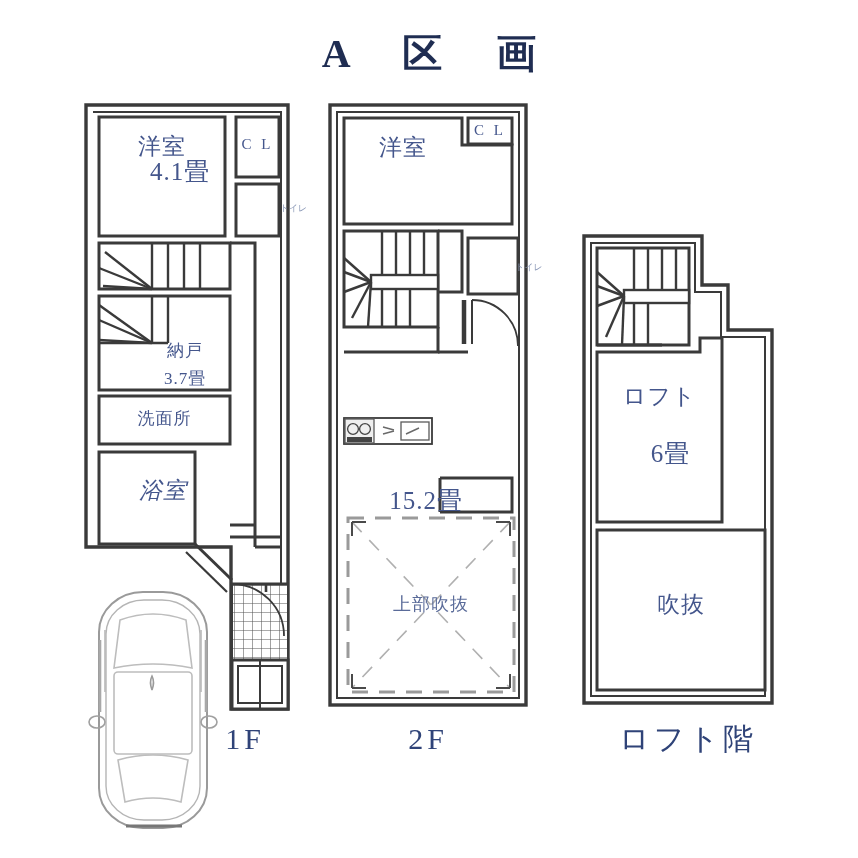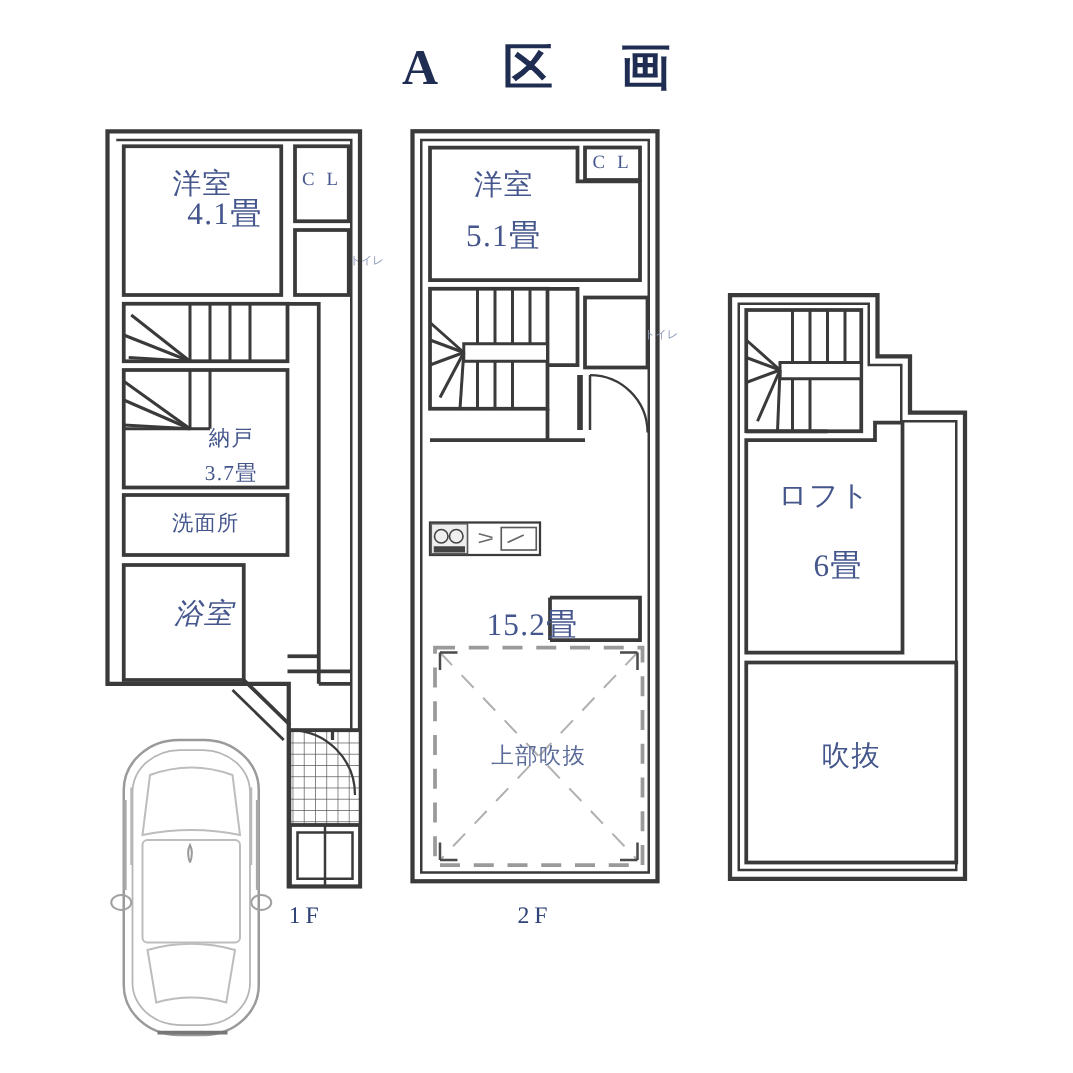--- a/index.html
+++ b/index.html
@@ -242,7 +242,6 @@
   <div class="lbl floor-tag" style="left:180px; top:722px; width:130px;">1F</div>
 
   <div class="lbl room-name" style="left:344px; top:135px; width:118px;">洋室</div>
-  <div class="lbl room-size" style="left:344px; top:176px; width:118px;">5.1畳</div>
   <div class="lbl cl" style="left:468px; top:122px; width:44px;">C L</div>
   <div class="lbl tiny" style="left:468px; top:262px; width:50px;">トイレ</div>
   <div class="lbl room-size" style="left:360px; top:487px; width:132px;">15.2畳</div>

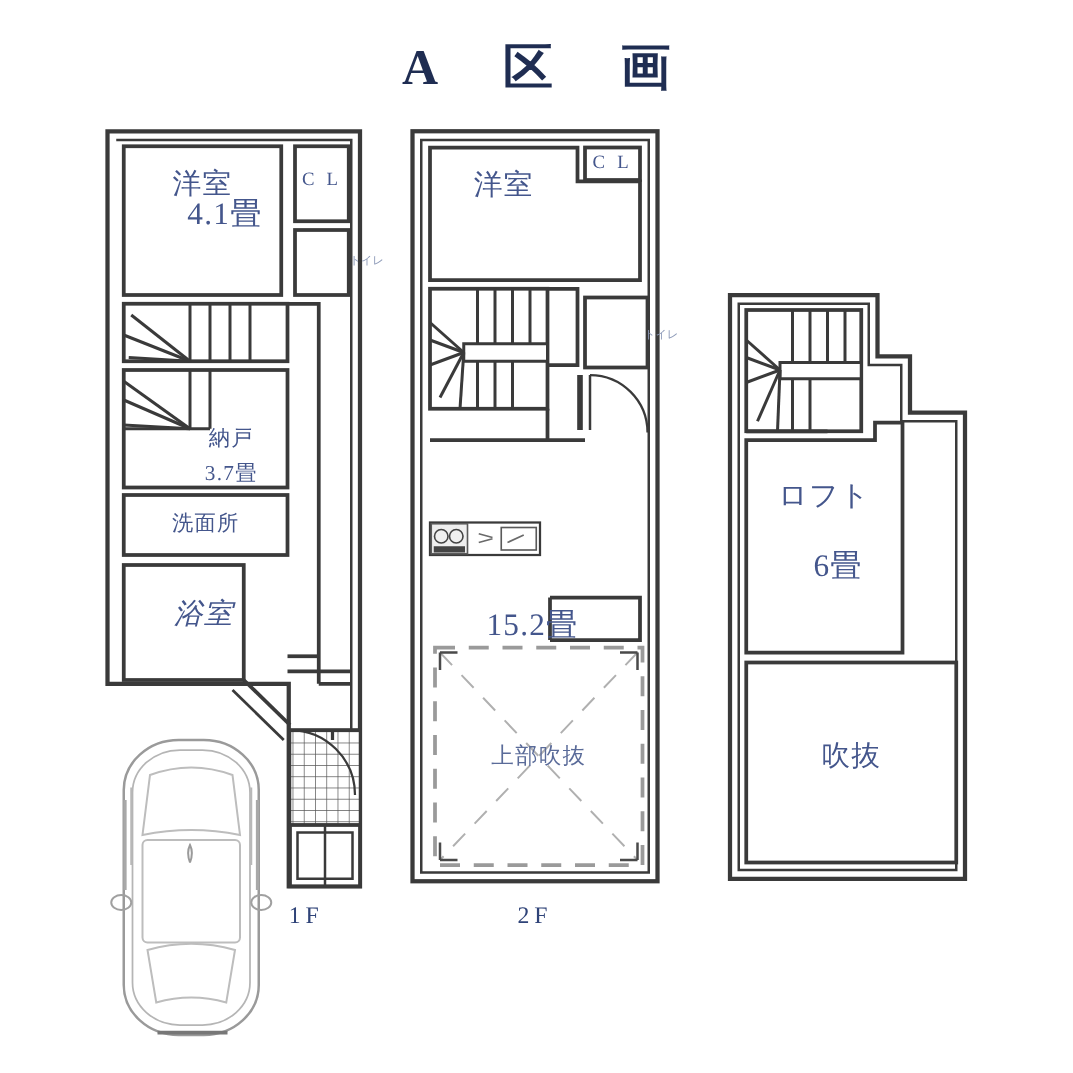--- a/index.html
+++ b/index.html
@@ -57,7 +57,7 @@
   .lbl.cl { font-size: 15px; letter-spacing: 3px; }
   .lbl.ldk { font-size: 24px; letter-spacing: 3px; }
   .lbl.void-small { font-size: 18px; color: #5a6b99; letter-spacing: 1px; }
-  .lbl.floor-tag { font-size: 19px; color: #2f4378; letter-spacing: 4px; }
+  .lbl.floor-tag { font-size: 30px; color: #2f4378; letter-spacing: 4px; }
 </style>
 </head>
 <body>

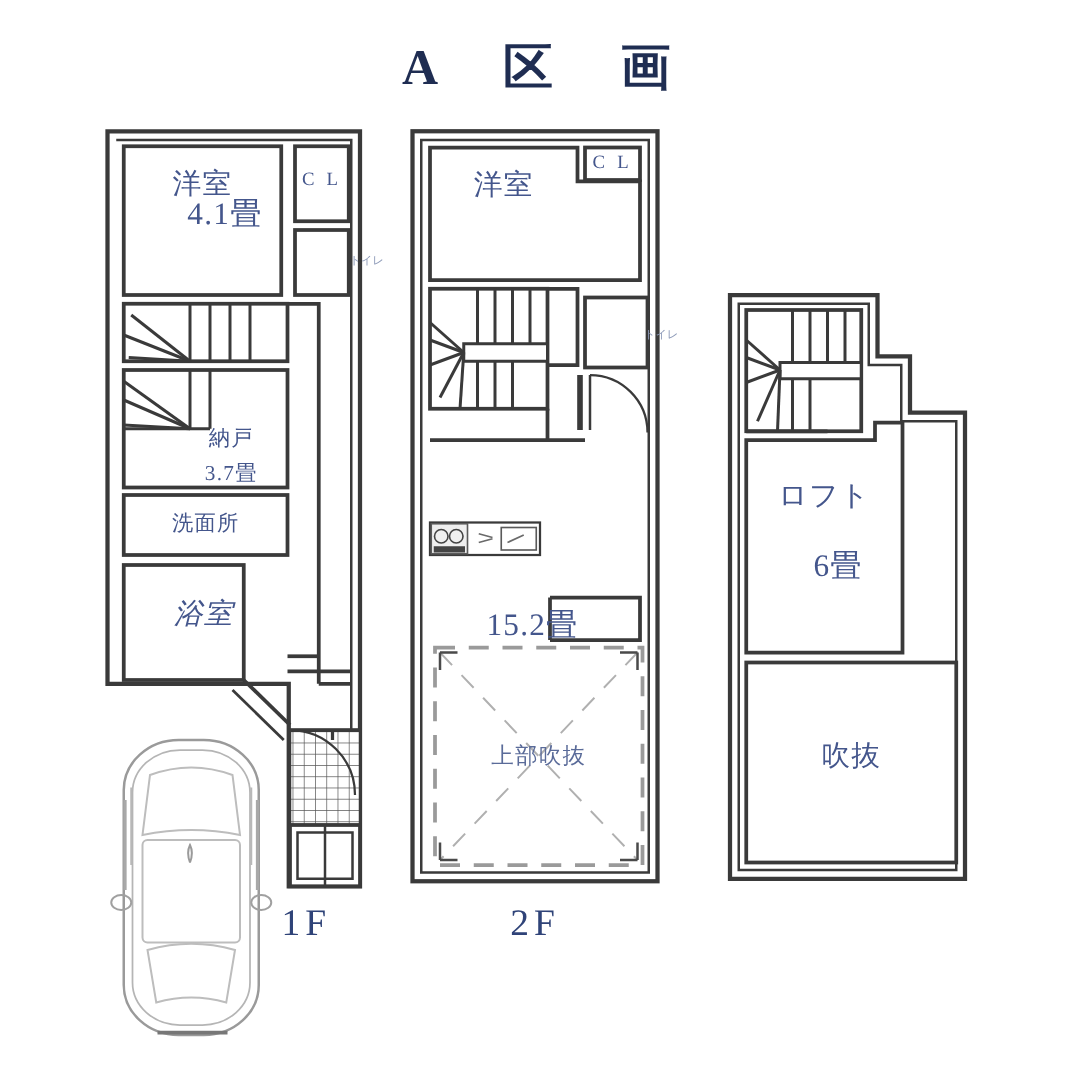--- a/index.html
+++ b/index.html
@@ -251,6 +251,7 @@
   <div class="lbl room-name" style="left:597px; top:384px; width:125px;">ロフト</div>
   <div class="lbl room-size" style="left:597px; top:440px; width:125px;margin-left:11px;">6畳</div>
   <div class="lbl room-name" style="left:597px; top:592px; width:168px;">吹抜</div>
+  <div class="lbl floor-tag" style="left:608px; top:722px; width:160px;">ロフト階</div>
 
 </div>
 

